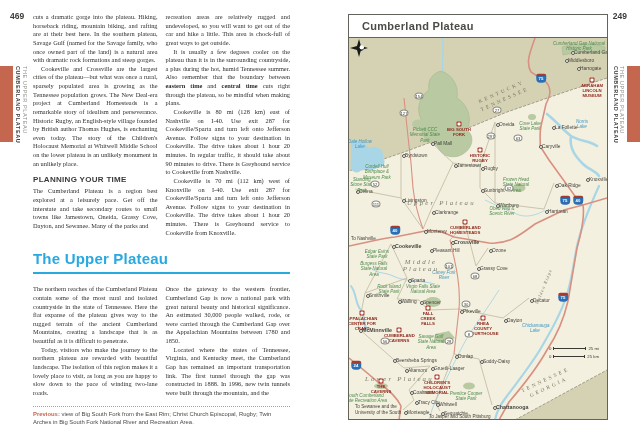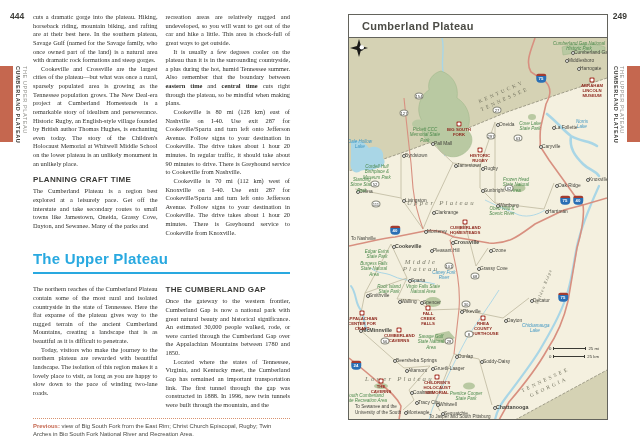--- a/index.html
+++ b/index.html
@@ -76,7 +76,7 @@
 <div class="spread">
 
   <div class="page-left">
-    <div class="pagenum pagenum-left">444</div>
+    <div class="pagenum pagenum-left">469</div>
     <div class="tab-block tab-left" style="background:#c5674f"></div>
     <div class="vert-text vt-left">
       <span class="vt-section">THE UPPER PLATEAU</span>

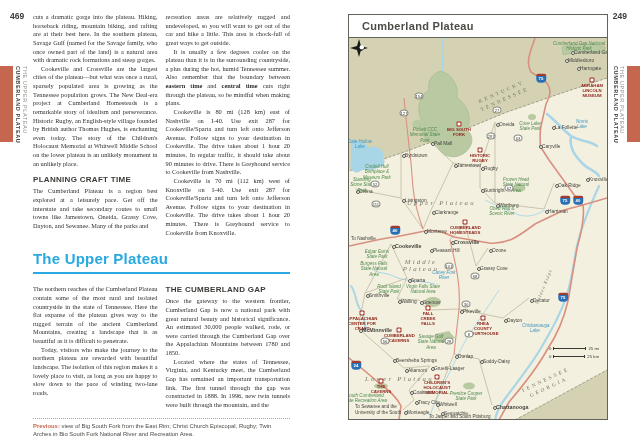--- a/index.html
+++ b/index.html
@@ -88,7 +88,7 @@
         <div class="col">
           <p class="body-p">cuts a dramatic gorge into the plateau. Hiking, horseback riding, mountain biking, and rafting are at their best here. In the southern plateau, Savage Gulf (named for the Savage family, who once owned part of the land) is a natural area with dramatic rock formations and steep gorges.</p>
           <p class="body-p ind">Cookeville and Crossville are the largest cities of the plateau—but what was once a rural, sparsely populated area is growing as the Tennessee population grows. The New Deal-era project at Cumberland Homesteads is a remarkable story of idealism and perseverance. Historic Rugby, an English-style village founded by British author Thomas Hughes, is enchanting even today. The story of the Children's Holocaust Memorial at Whitwell Middle School on the lower plateau is an unlikely monument in an unlikely place.</p>
-          <h3 class="mini-head">PLANNING CRAFT TIME</h3>
+          <h3 class="mini-head">PLANNING YOUR TIME</h3>
           <p class="body-p">The Cumberland Plateau is a region best explored at a leisurely pace. Get off the interstate and take secondary routes to small towns like Jamestown, Oneida, Grassy Cove, Dayton, and Sewanee. Many of the parks and</p>
         </div>
         <div class="col">

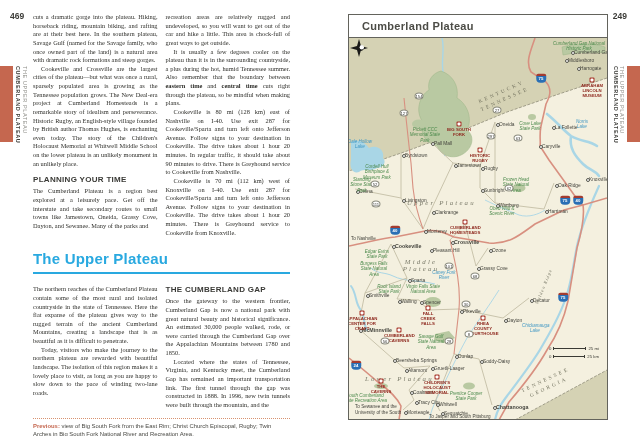--- a/index.html
+++ b/index.html
@@ -107,7 +107,6 @@
           <p class="body-p ind">Today, visitors who make the journey to the northern plateau are rewarded with beautiful landscape. The isolation of this region makes it a lovely place to visit, as long as you are happy to slow down to the pace of winding two-lane roads.</p>
         </div>
         <div class="col">
-          <h3 class="mini-head first">THE CUMBERLAND GAP</h3>
           <p class="body-p">Once the gateway to the western frontier, Cumberland Gap is now a national park with great natural beauty and historical significance. An estimated 30,000 people walked, rode, or were carried through the Cumberland Gap over the Appalachian Mountains between 1780 and 1850.</p>
           <p class="body-p ind">Located where the states of Tennessee, Virginia, and Kentucky meet, the Cumberland Gap has remained an important transportation link. The first tunnel through the gap was constructed in 1888. In 1996, new twin tunnels were built through the mountain, and the</p>
         </div>

